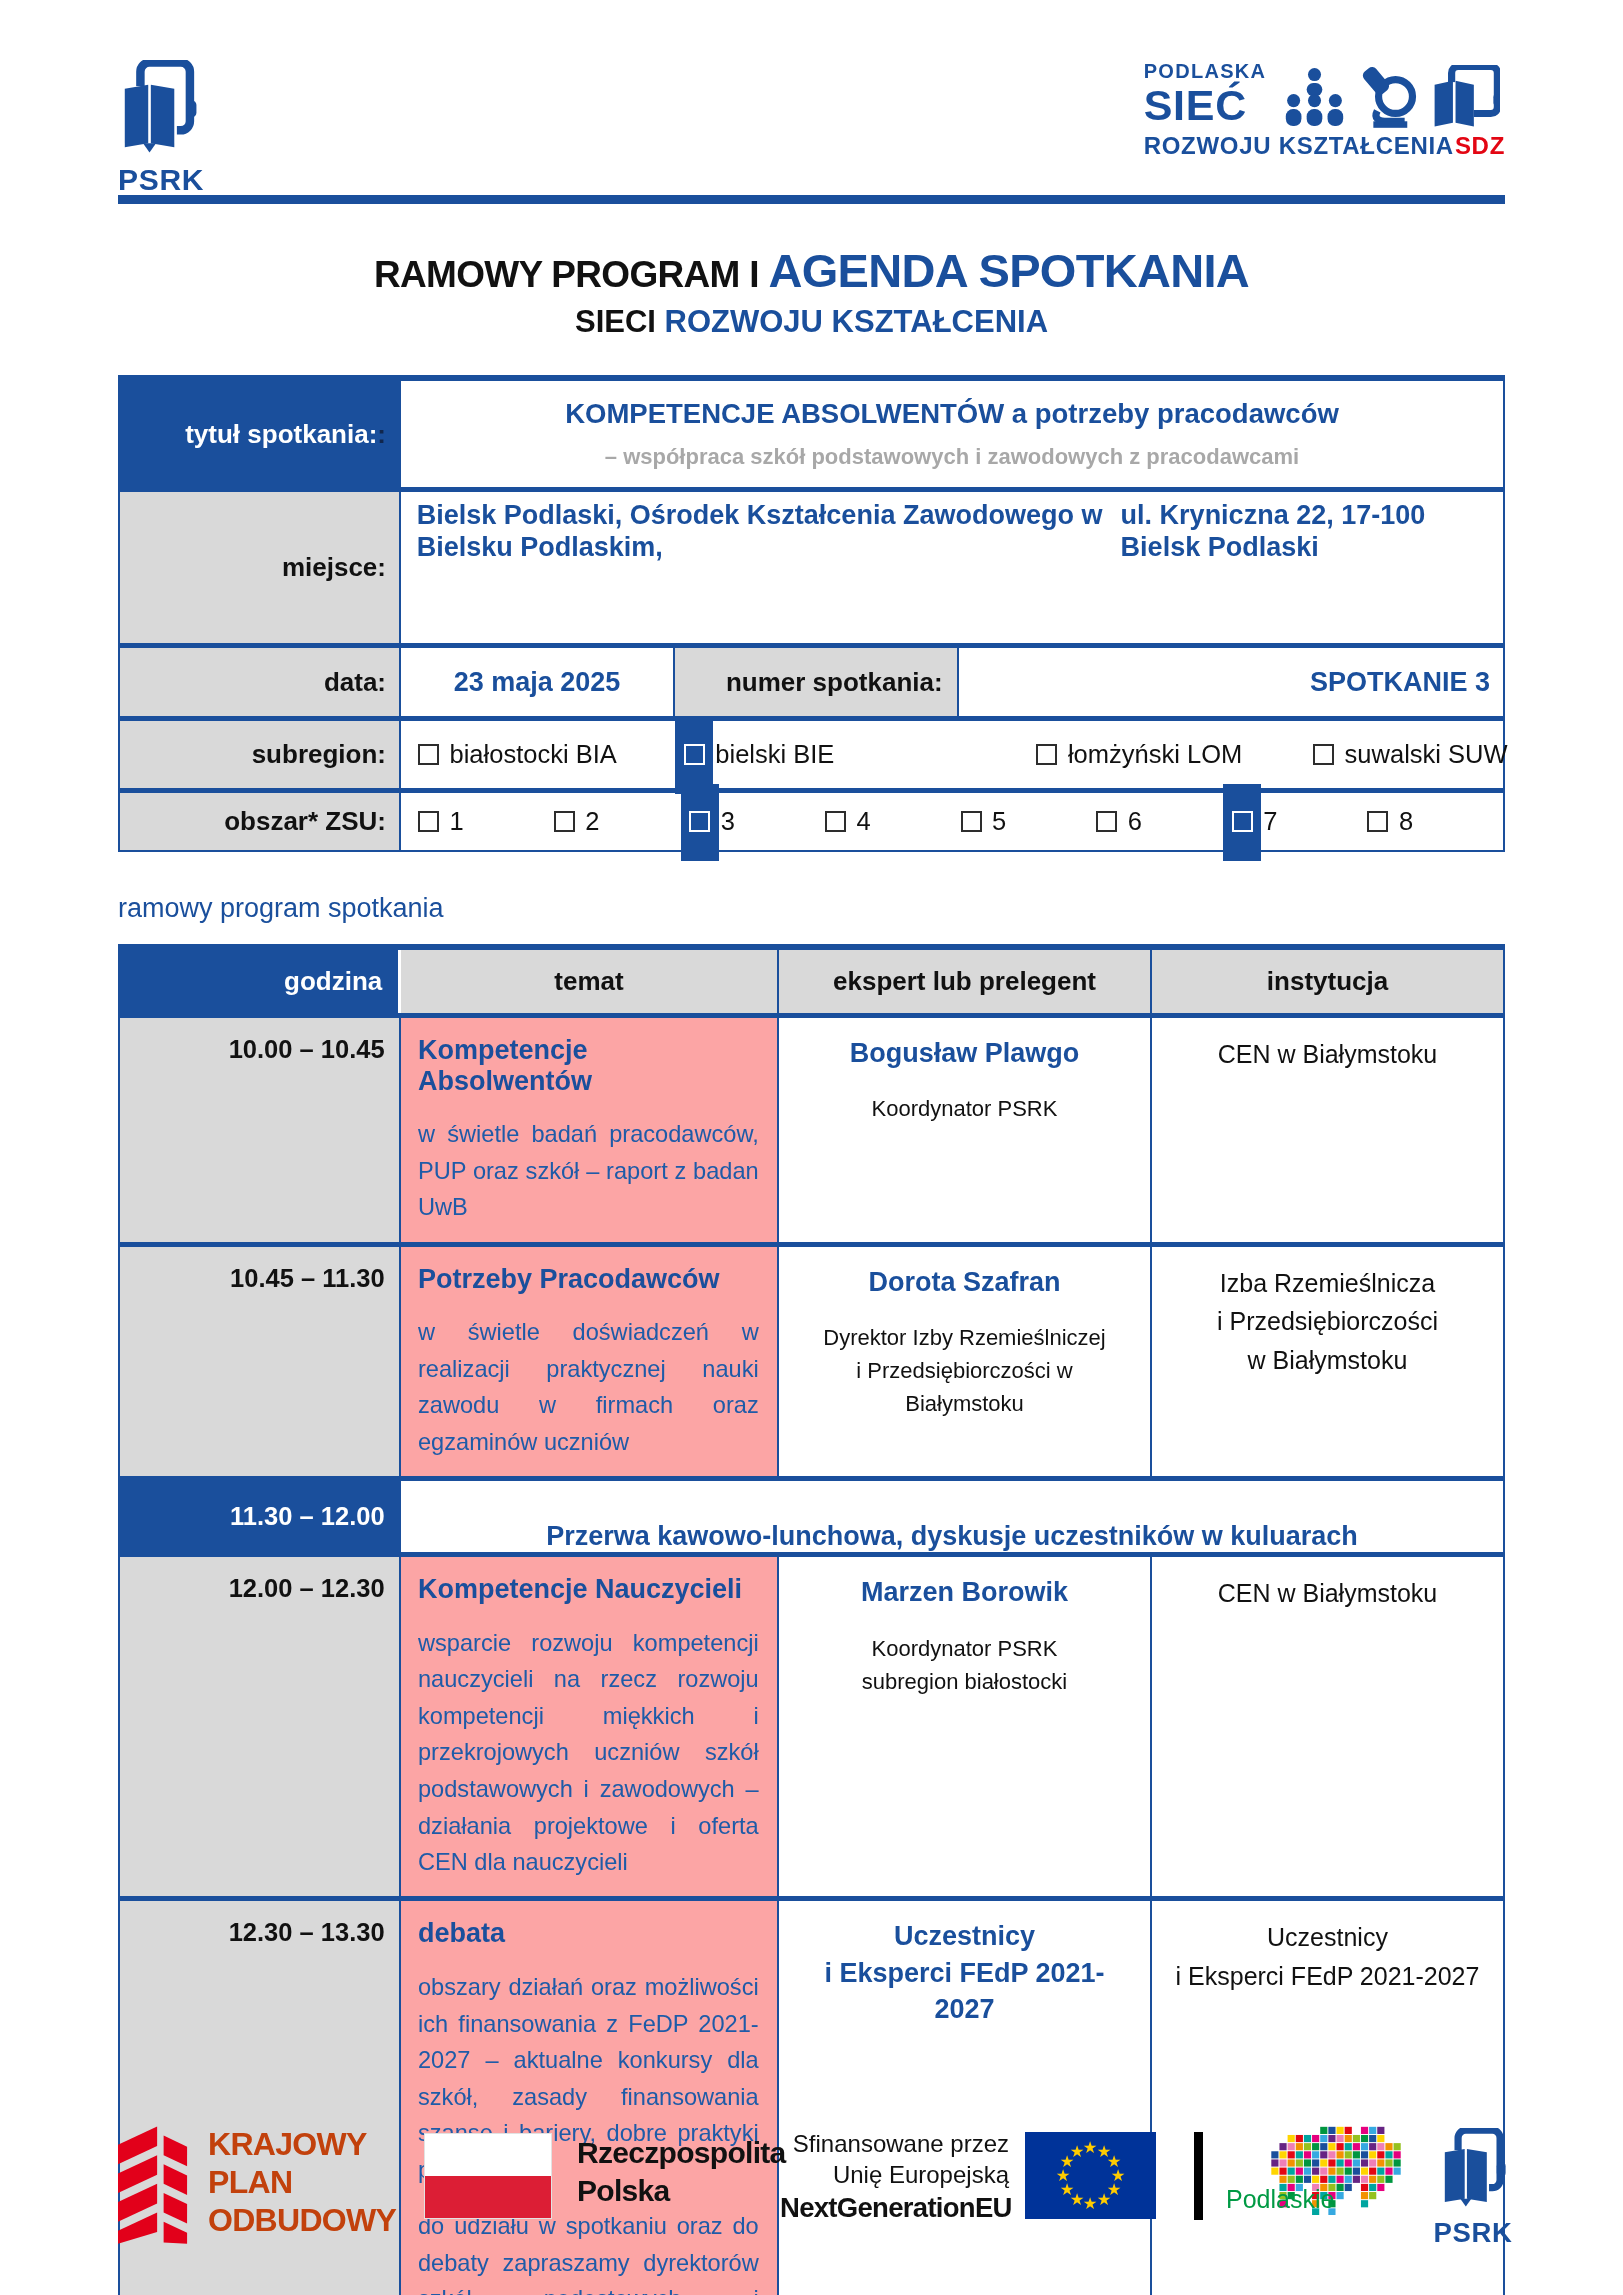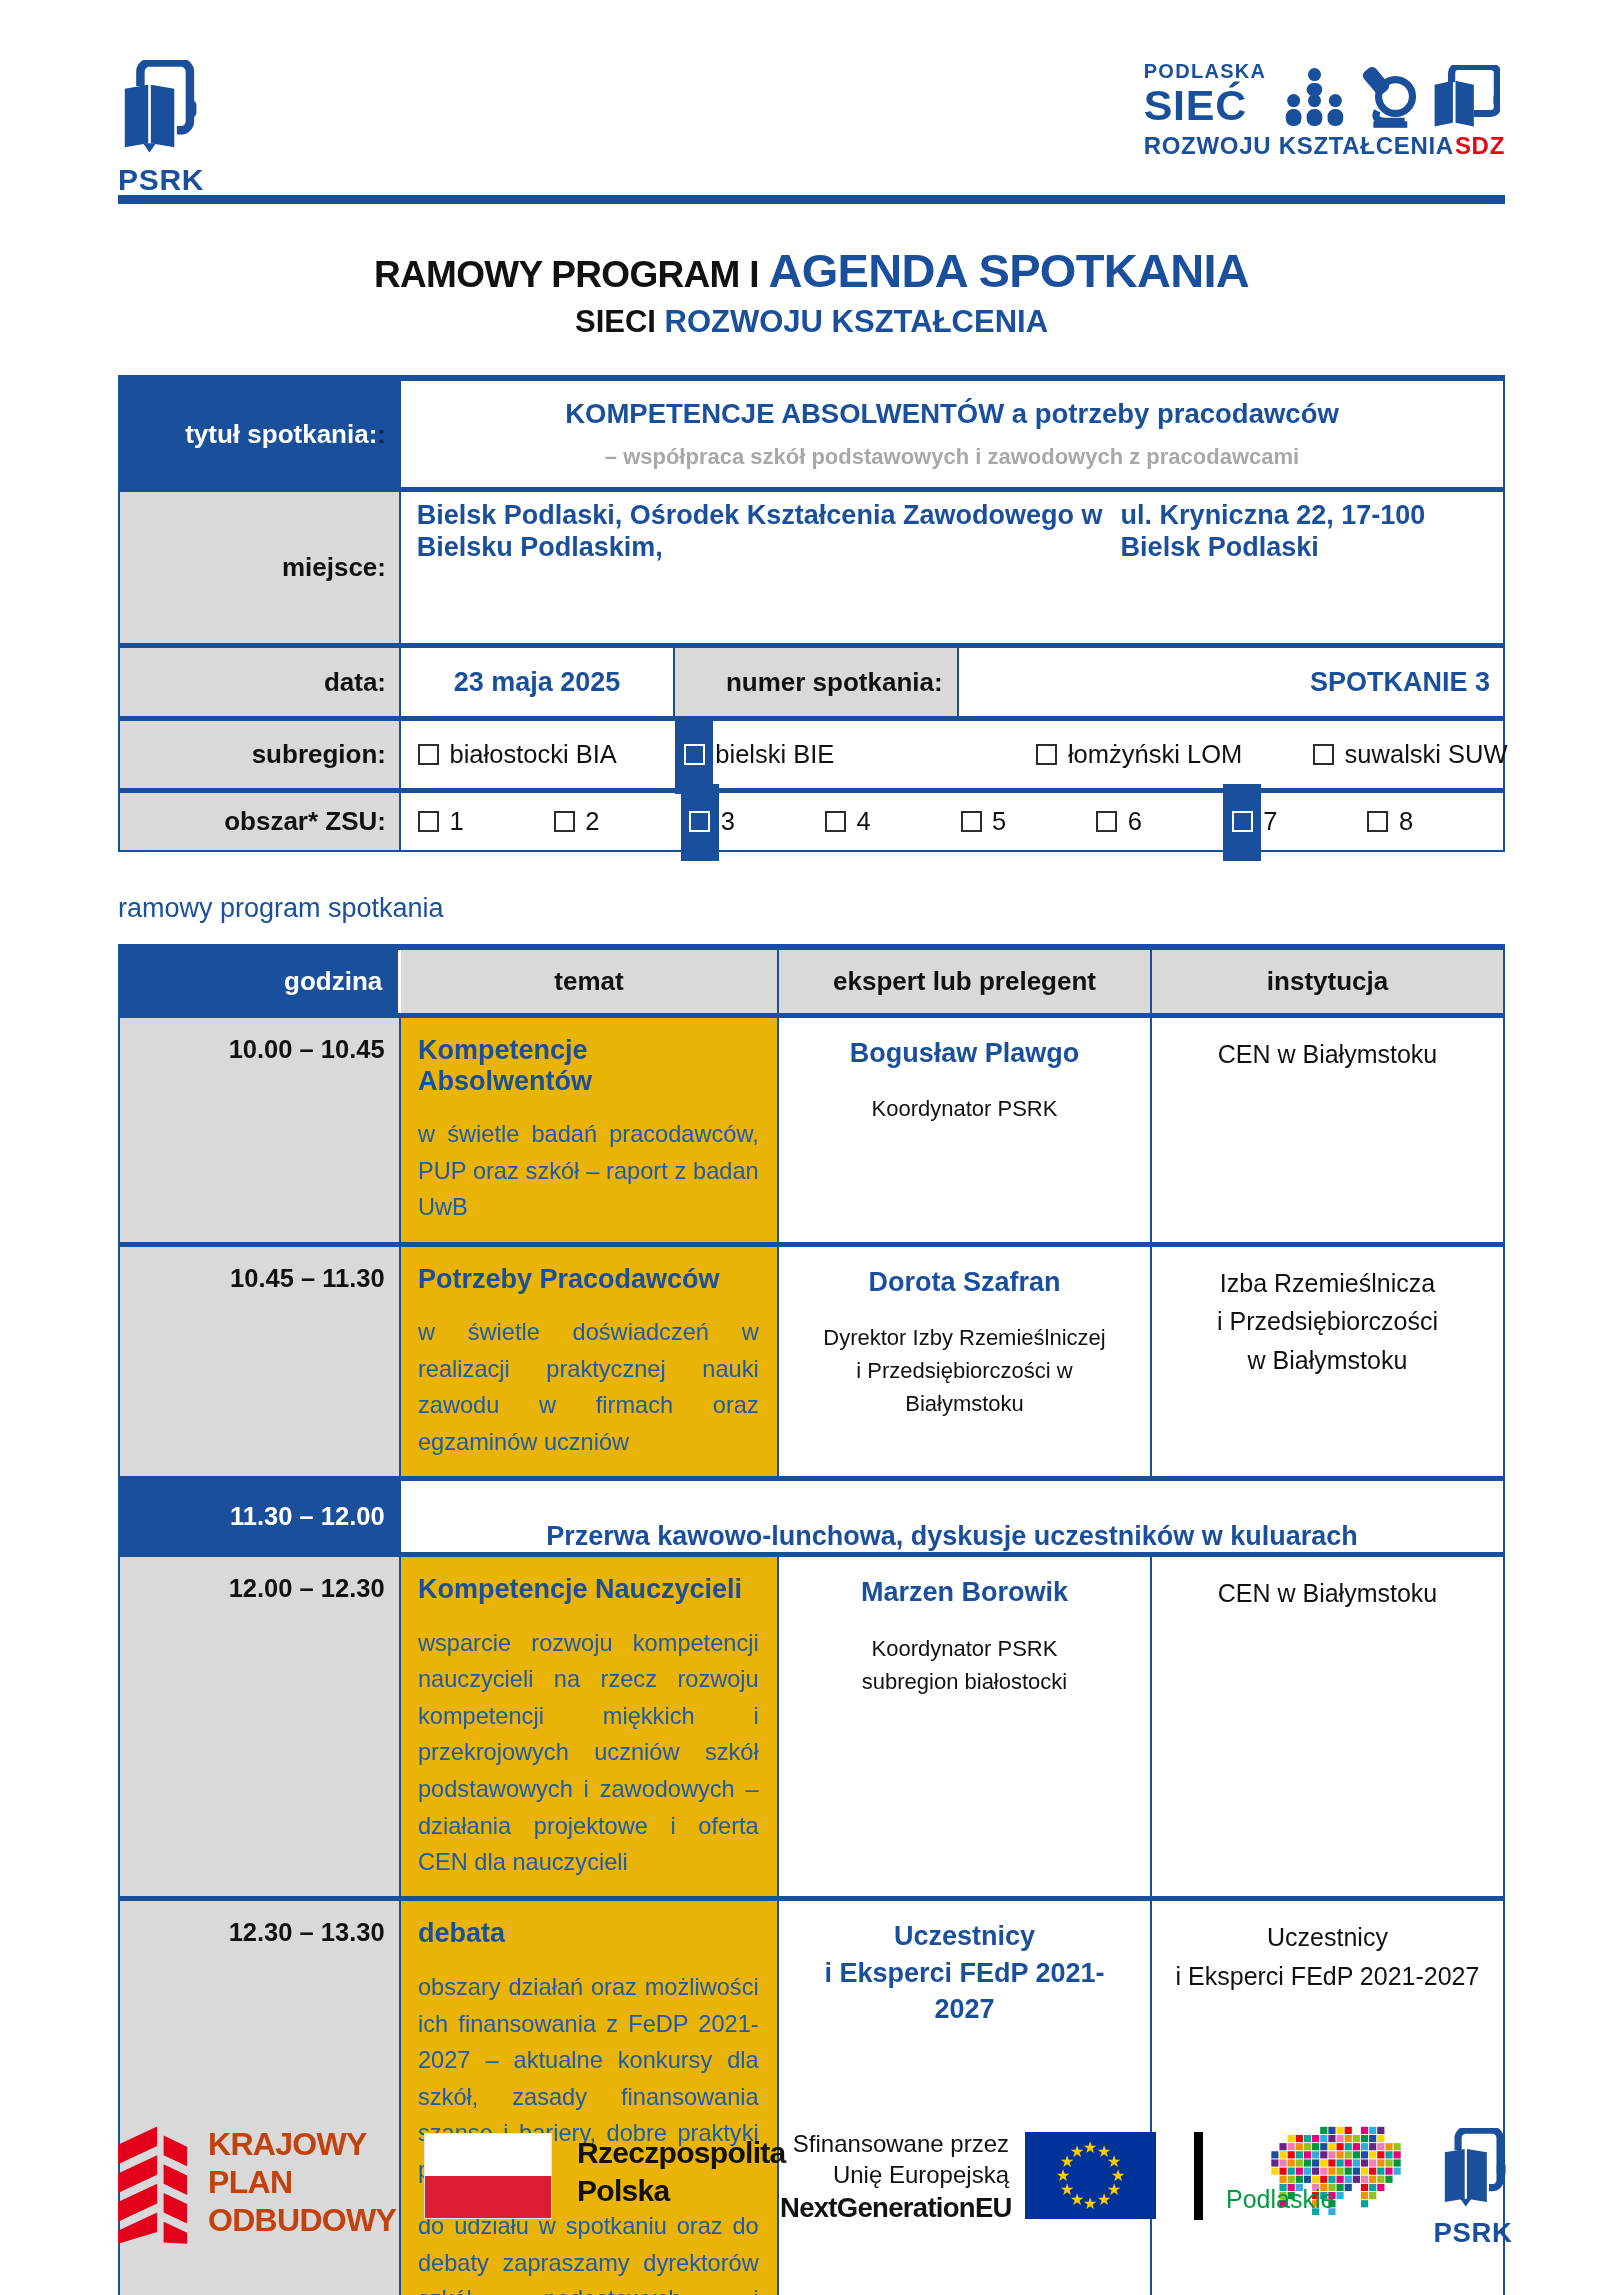--- a/index.html
+++ b/index.html
@@ -89,7 +89,7 @@
   .prow{display:flex;border-top:5.2px solid var(--blue);position:relative;}
   .c-time{flex:0 0 281px;background:var(--gray);text-align:right;padding:17px 14.4px 0 0;
     font-size:25.5px;font-weight:bold;color:#111;border-right:2.6px solid var(--blue);}
-  .c-topic{flex:0 0 378px;background:#eab308;padding:17px 18.3px 15.7px 17px;border-right:2.6px solid var(--blue);}
+  .c-topic{flex:0 0 378px;background:#fca5a5;padding:17px 18.3px 15.7px 17px;border-right:2.6px solid var(--blue);}
   .c-expert{flex:0 0 373px;background:#fff;text-align:center;padding:17px 27px;border-right:2.6px solid var(--blue);}
   .c-inst{flex:1;background:#fff;text-align:center;padding:17px 11.8px;}
   .topic-title{font-size:27px;font-weight:bold;color:var(--blue);}

